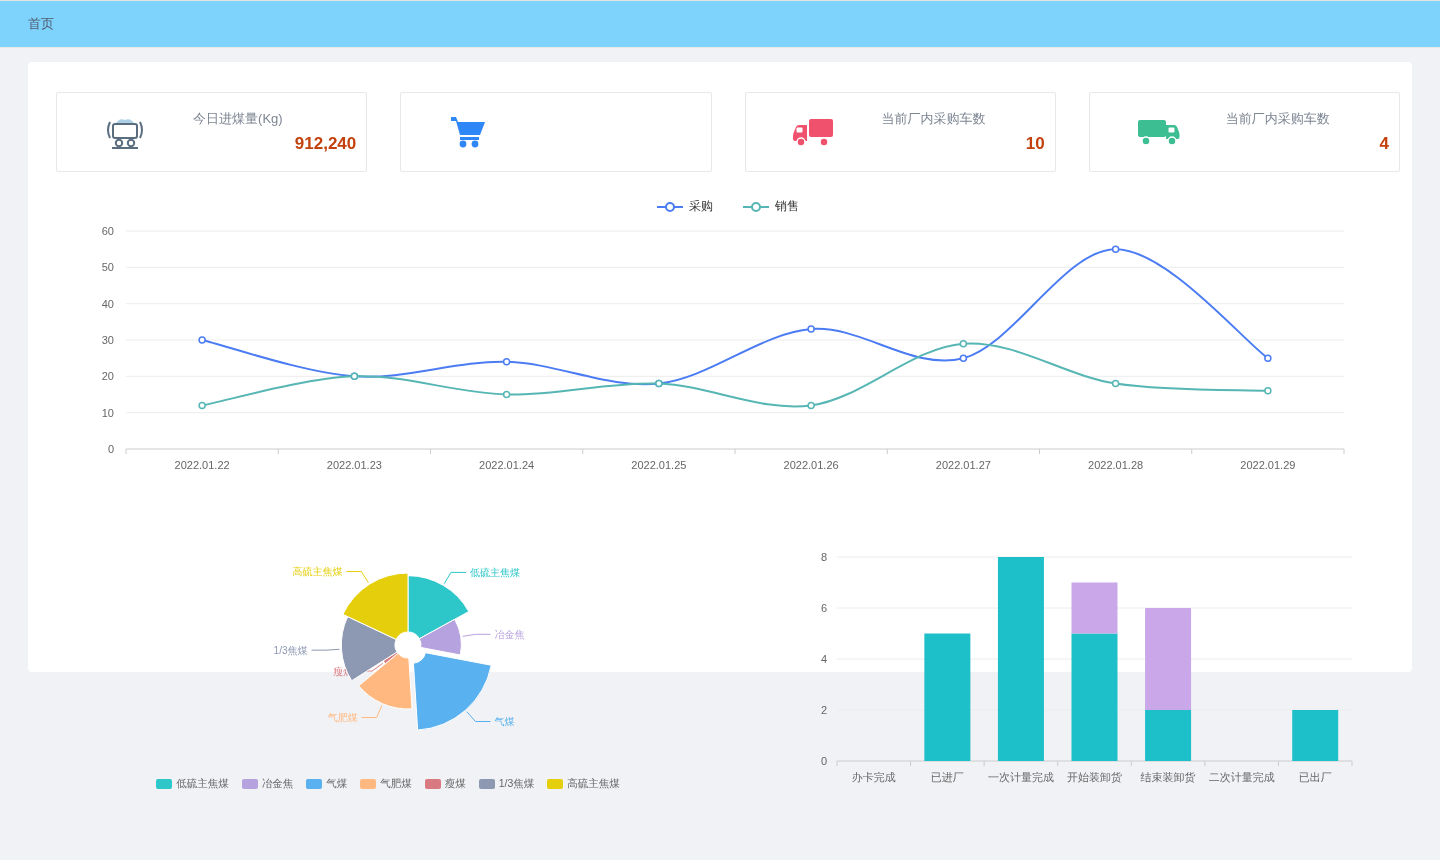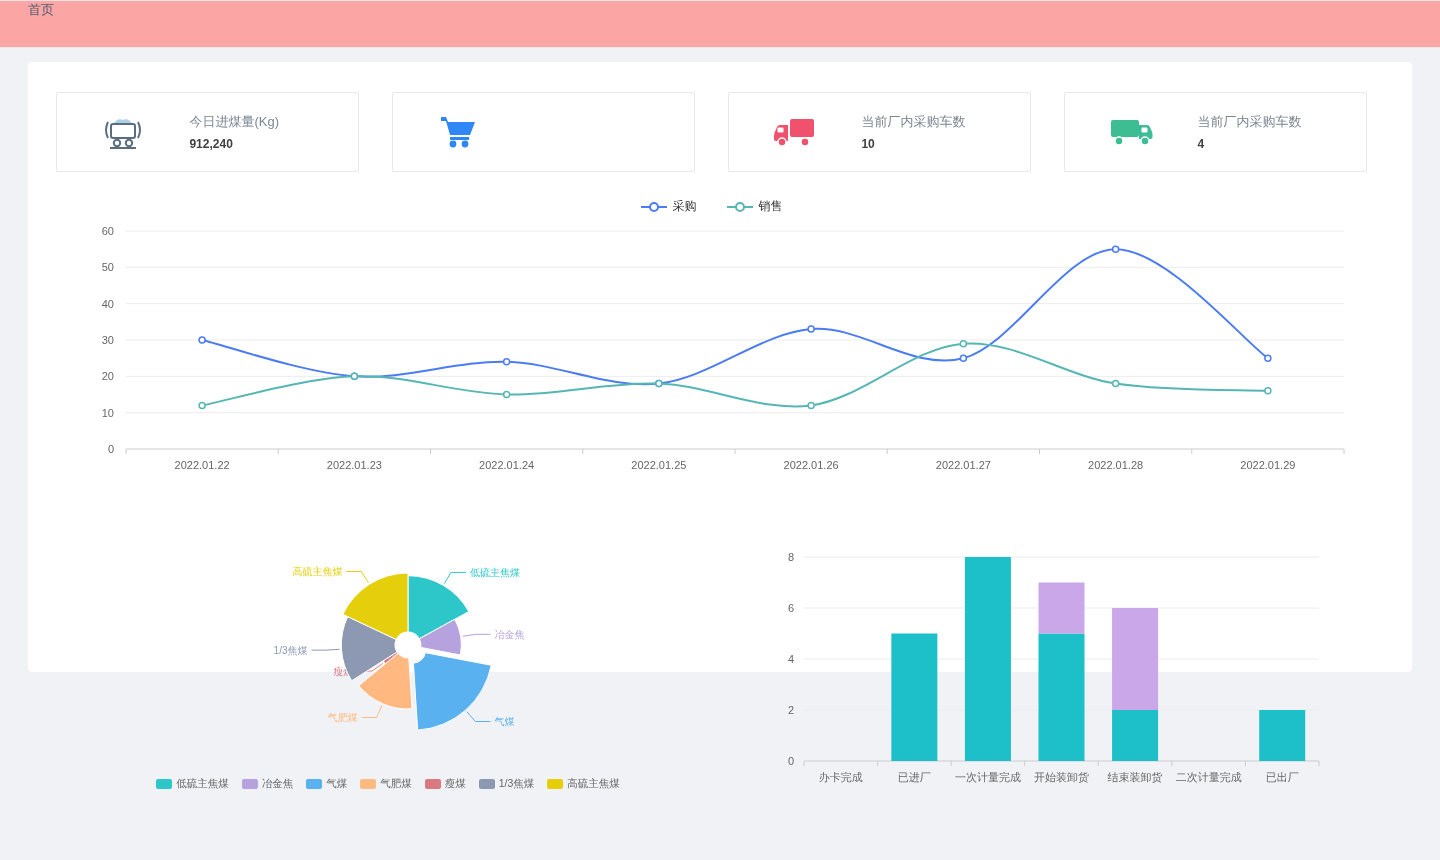--- a/index.html
+++ b/index.html
@@ -5,7 +5,7 @@
   * { margin:0; padding:0; box-sizing:border-box; }
   html,body { width:1440px; height:860px; background:#f0f2f5; font-family:"Liberation Sans",sans-serif; overflow:hidden; }
 
-  .topbar { height:48px; background:#fca5a5; border-top:1px solid #e4e4e4; border-bottom:1px solid #e8e8e8; display:flex; align-items:flex-start; padding-left:28px; }
+  .topbar { height:48px; background:#7dd3fc; border-top:1px solid #e4e4e4; border-bottom:1px solid #e8e8e8; display:flex; align-items:center; padding-left:28px; }
   .breadcrumb { font-size:13px; color:#515a6e; cursor:pointer; }
 
   .panel { margin:14px 28px; background:#fff; border-radius:4px; padding:20px 37px 16px 20px; height:610px; }

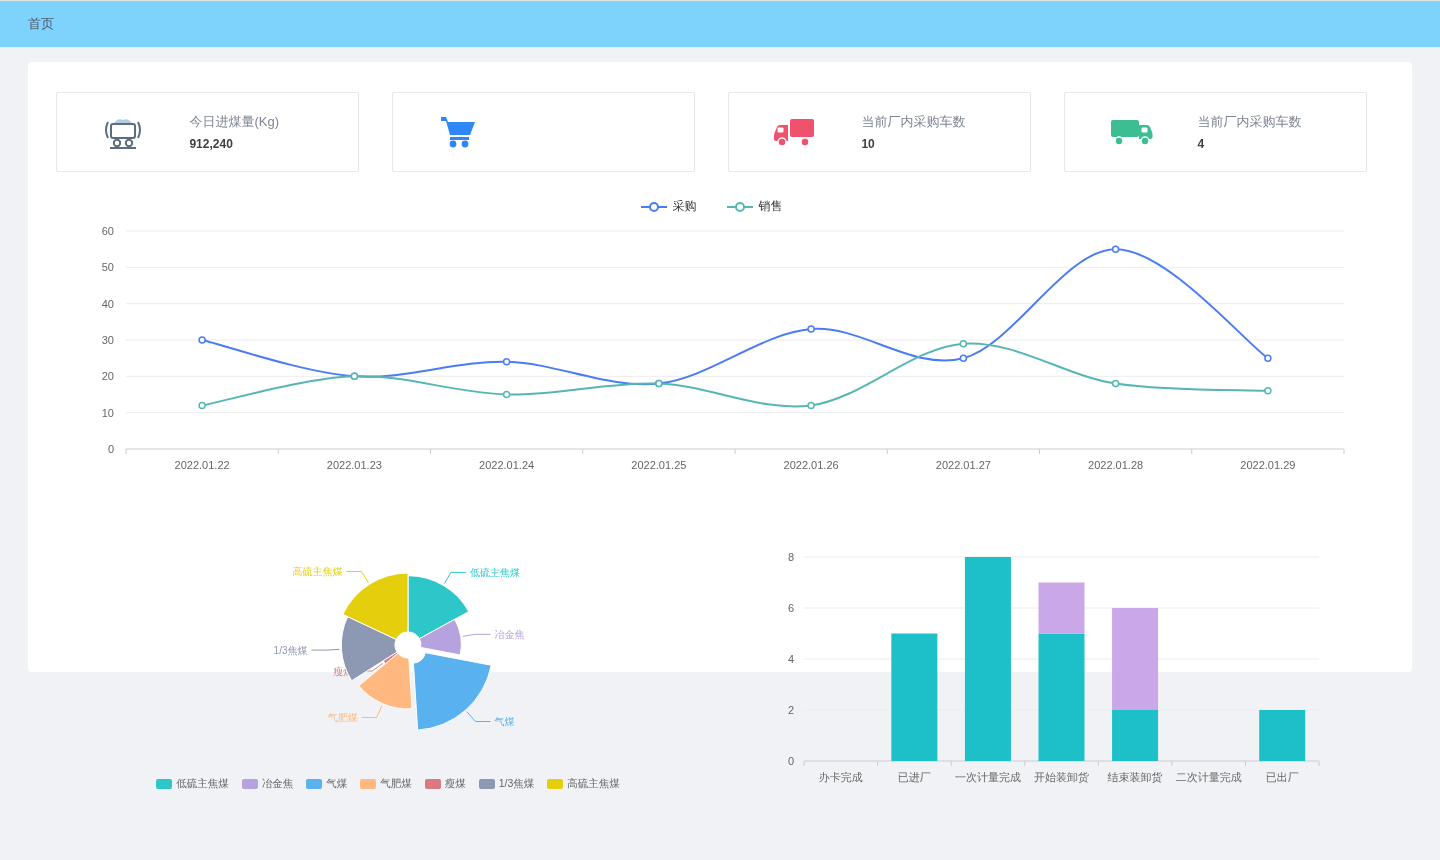--- a/index.html
+++ b/index.html
@@ -8,7 +8,7 @@
   .topbar { height:48px; background:#7dd3fc; border-top:1px solid #e4e4e4; border-bottom:1px solid #e8e8e8; display:flex; align-items:center; padding-left:28px; }
   .breadcrumb { font-size:13px; color:#515a6e; cursor:pointer; }
 
-  .panel { margin:14px 28px; background:#fff; border-radius:4px; padding:20px 37px 16px 20px; height:610px; }
+  .panel { margin:14px 28px; background:#fff; border-radius:4px; padding:20px 4px 16px 20px; height:610px; }
 
   .cards-row { display:flex; gap:33px; margin:10px 8px 0 8px; }
   .stat-card { flex:1; height:80px; border:1px solid #e8e8e8; border-radius:2px; display:flex; align-items:center; background:#fff; }

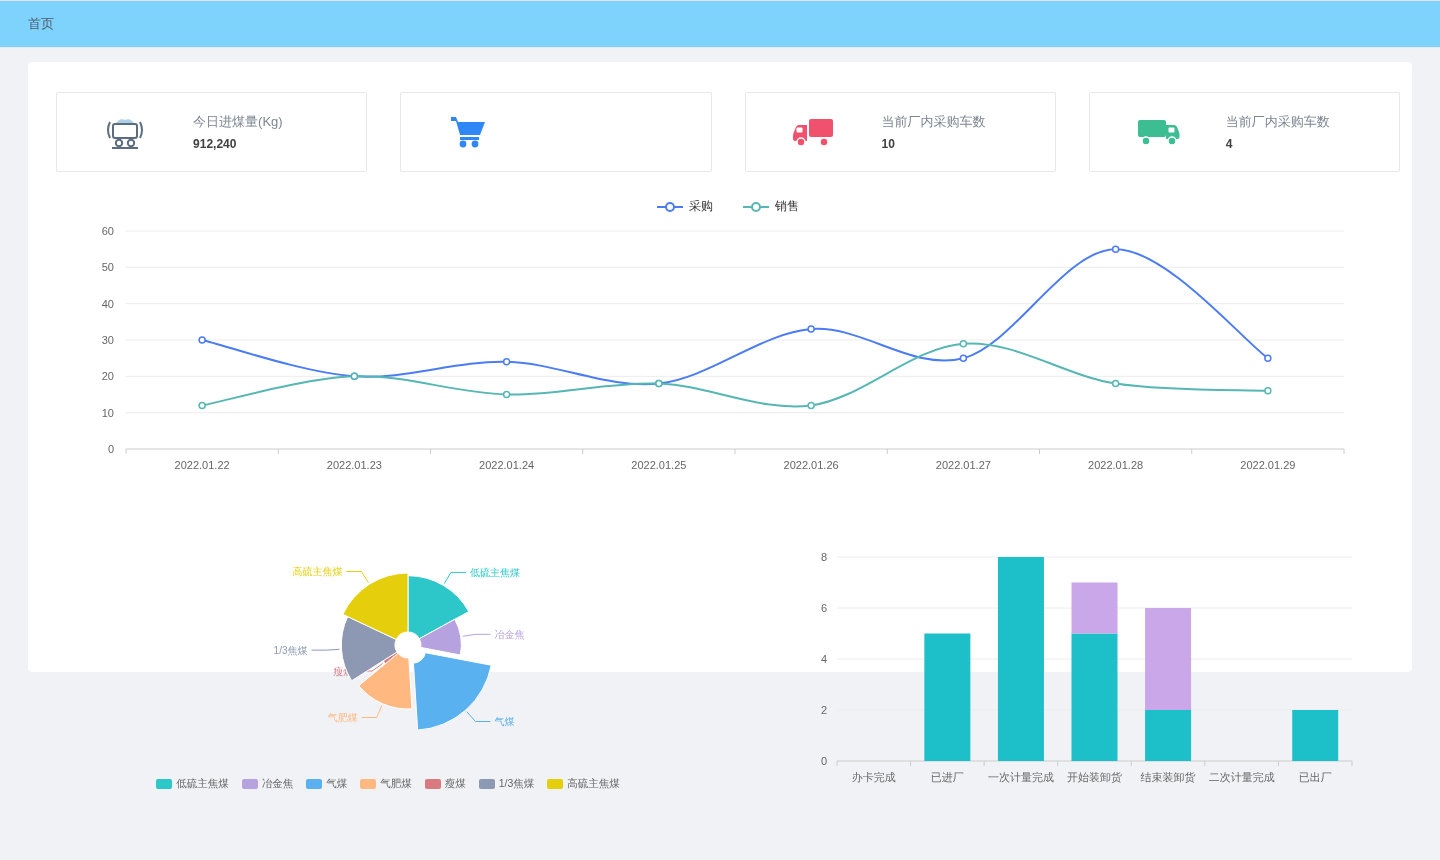--- a/index.html
+++ b/index.html
@@ -15,7 +15,7 @@
   .card-icon { width:44%; display:flex; justify-content:center; align-items:center; }
   .card-text { flex:1; padding-right:10px; }
   .card-label { font-size:13px; color:#7d8592; margin-bottom:6px; }
-  .card-value { font-size:12px; font-weight:bold; color:#404040; }
+  .card-value { font-size:17px; font-weight:bold; color:#c2410c;text-align:right; }
 
   .line-legend { display:flex; justify-content:center; gap:30px; margin-top:26px; }
   .legend-item { display:flex; align-items:center; gap:6px; font-size:12px; color:#333; cursor:pointer; }

